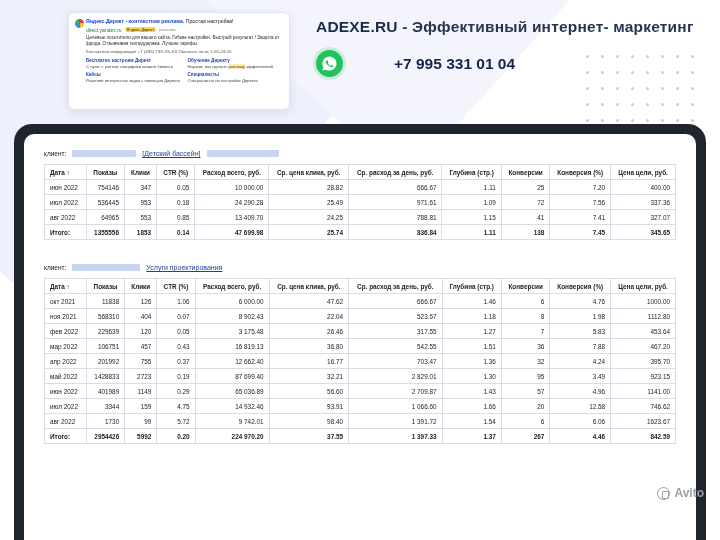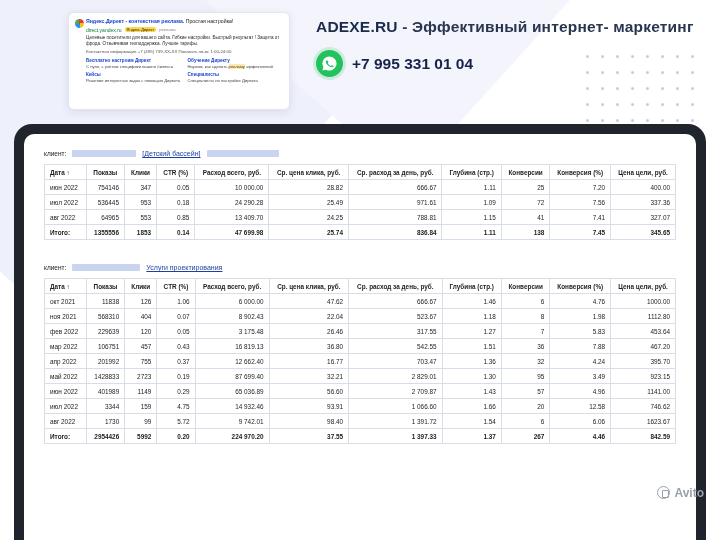--- a/index.html
+++ b/index.html
@@ -75,7 +75,7 @@
     box-shadow:0 0 0 3px rgba(34,195,94,.18);
   }
   .wa-icon svg { position:absolute; left:5px; top:5px; }
-  .phone { font-size:15.5px; font-weight:bold; color:#15224a; }
+  .phone { font-size:15.5px; font-weight:bold; color:#15224a;margin-left:42px; }
 
   
   .tablet {

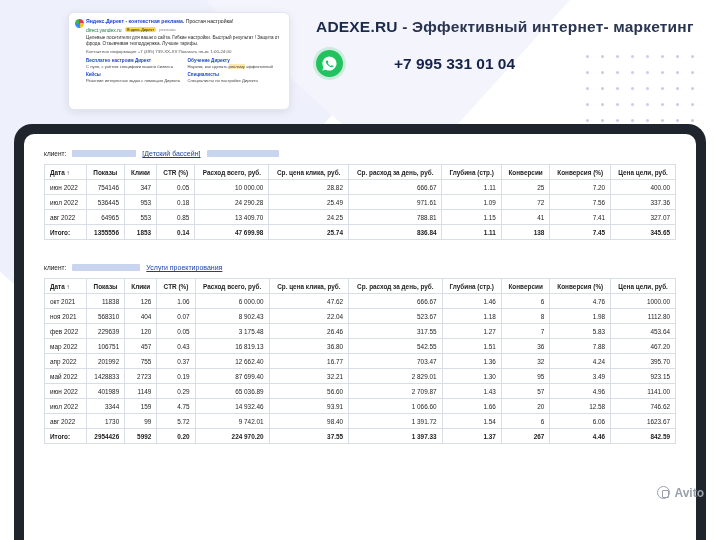--- a/index.html
+++ b/index.html
@@ -108,7 +108,7 @@
   
   .wm {
     position:absolute; right:16px; bottom:40px; z-index:6;
-    display:flex; align-items:flex-start; gap:4px;
+    display:flex; align-items:flex-end; gap:4px;
     font-size:12px; color:#9aa0ab; font-weight:bold;
   }
   .wm-mark { width:13px; height:13px; border-radius:50%; border:1.6px solid #9aa0ab; position:relative; }

